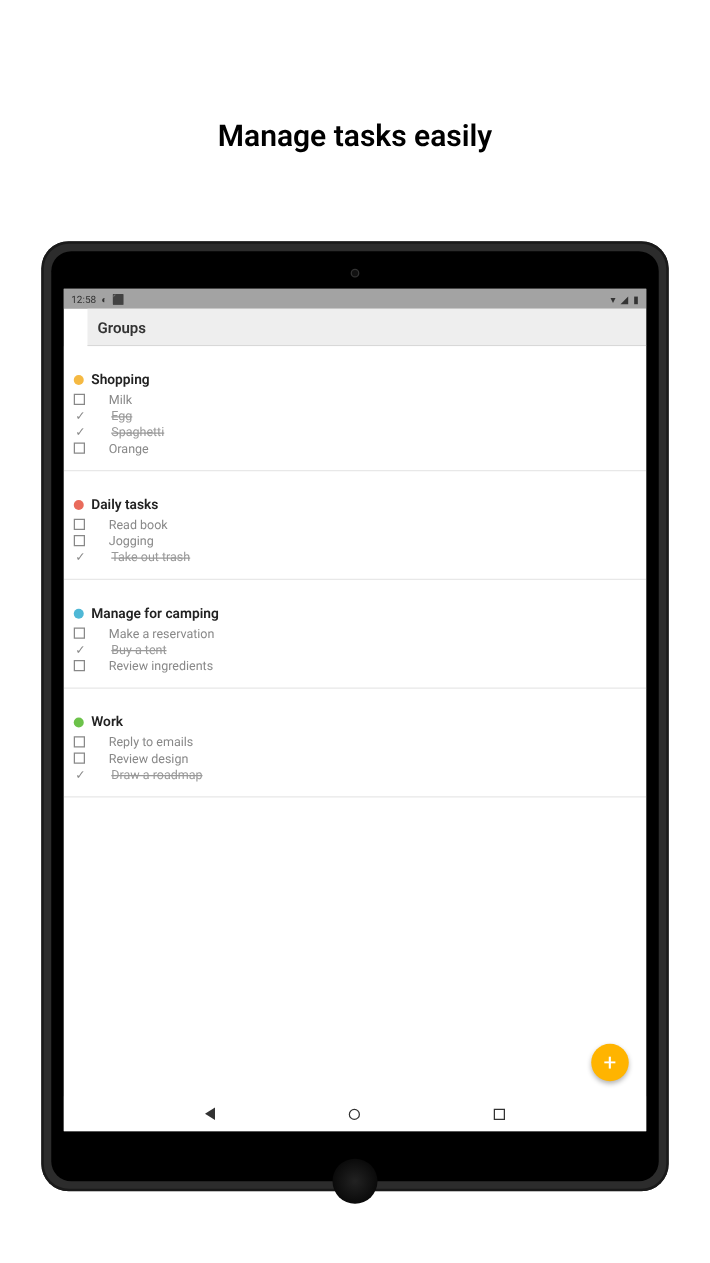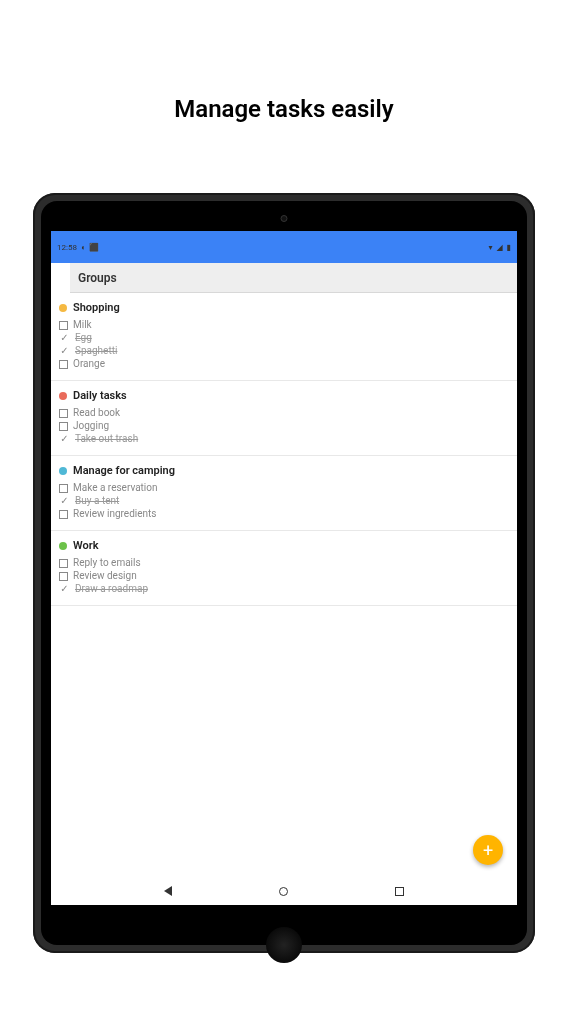--- a/index.html
+++ b/index.html
@@ -69,8 +69,8 @@
       overflow: hidden;
     }
     .status-bar {
-      height: 32px;
-      background: #3b82f6;
+      height: 16px;
+      background: #a3a3a3;
       display: flex;
       align-items: center;
       justify-content: space-between;

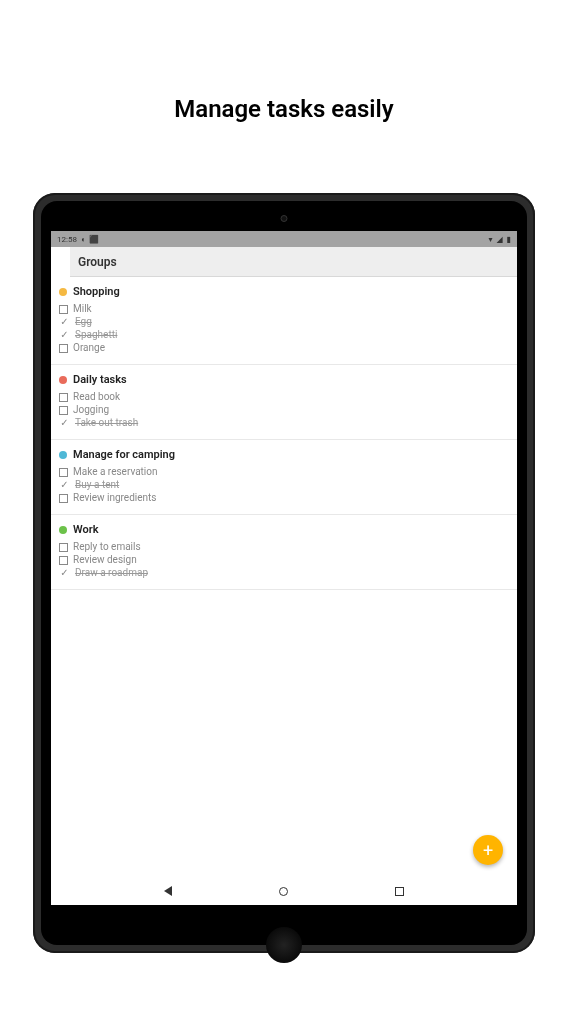--- a/index.html
+++ b/index.html
@@ -103,6 +103,7 @@
     .group {
       padding: 8px 8px 10px 8px;
       border-bottom: 1px solid #e8e8e8;
+      margin-top: 12px;
     }
     .group-header {
       display: flex;

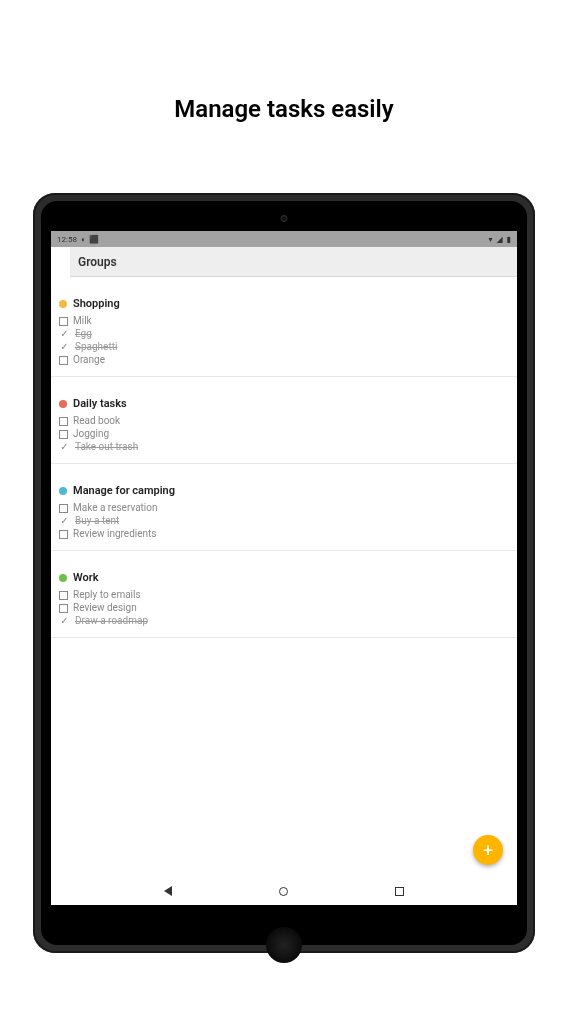--- a/index.html
+++ b/index.html
@@ -124,8 +124,8 @@
     }
     .task-row {
       display: flex;
-      align-items: flex-end;
-      gap: 5px;
+      align-items: flex-start;
+      gap: 19px;
       padding: 1px 0 1px 0;
     }
     .checkbox-empty {

